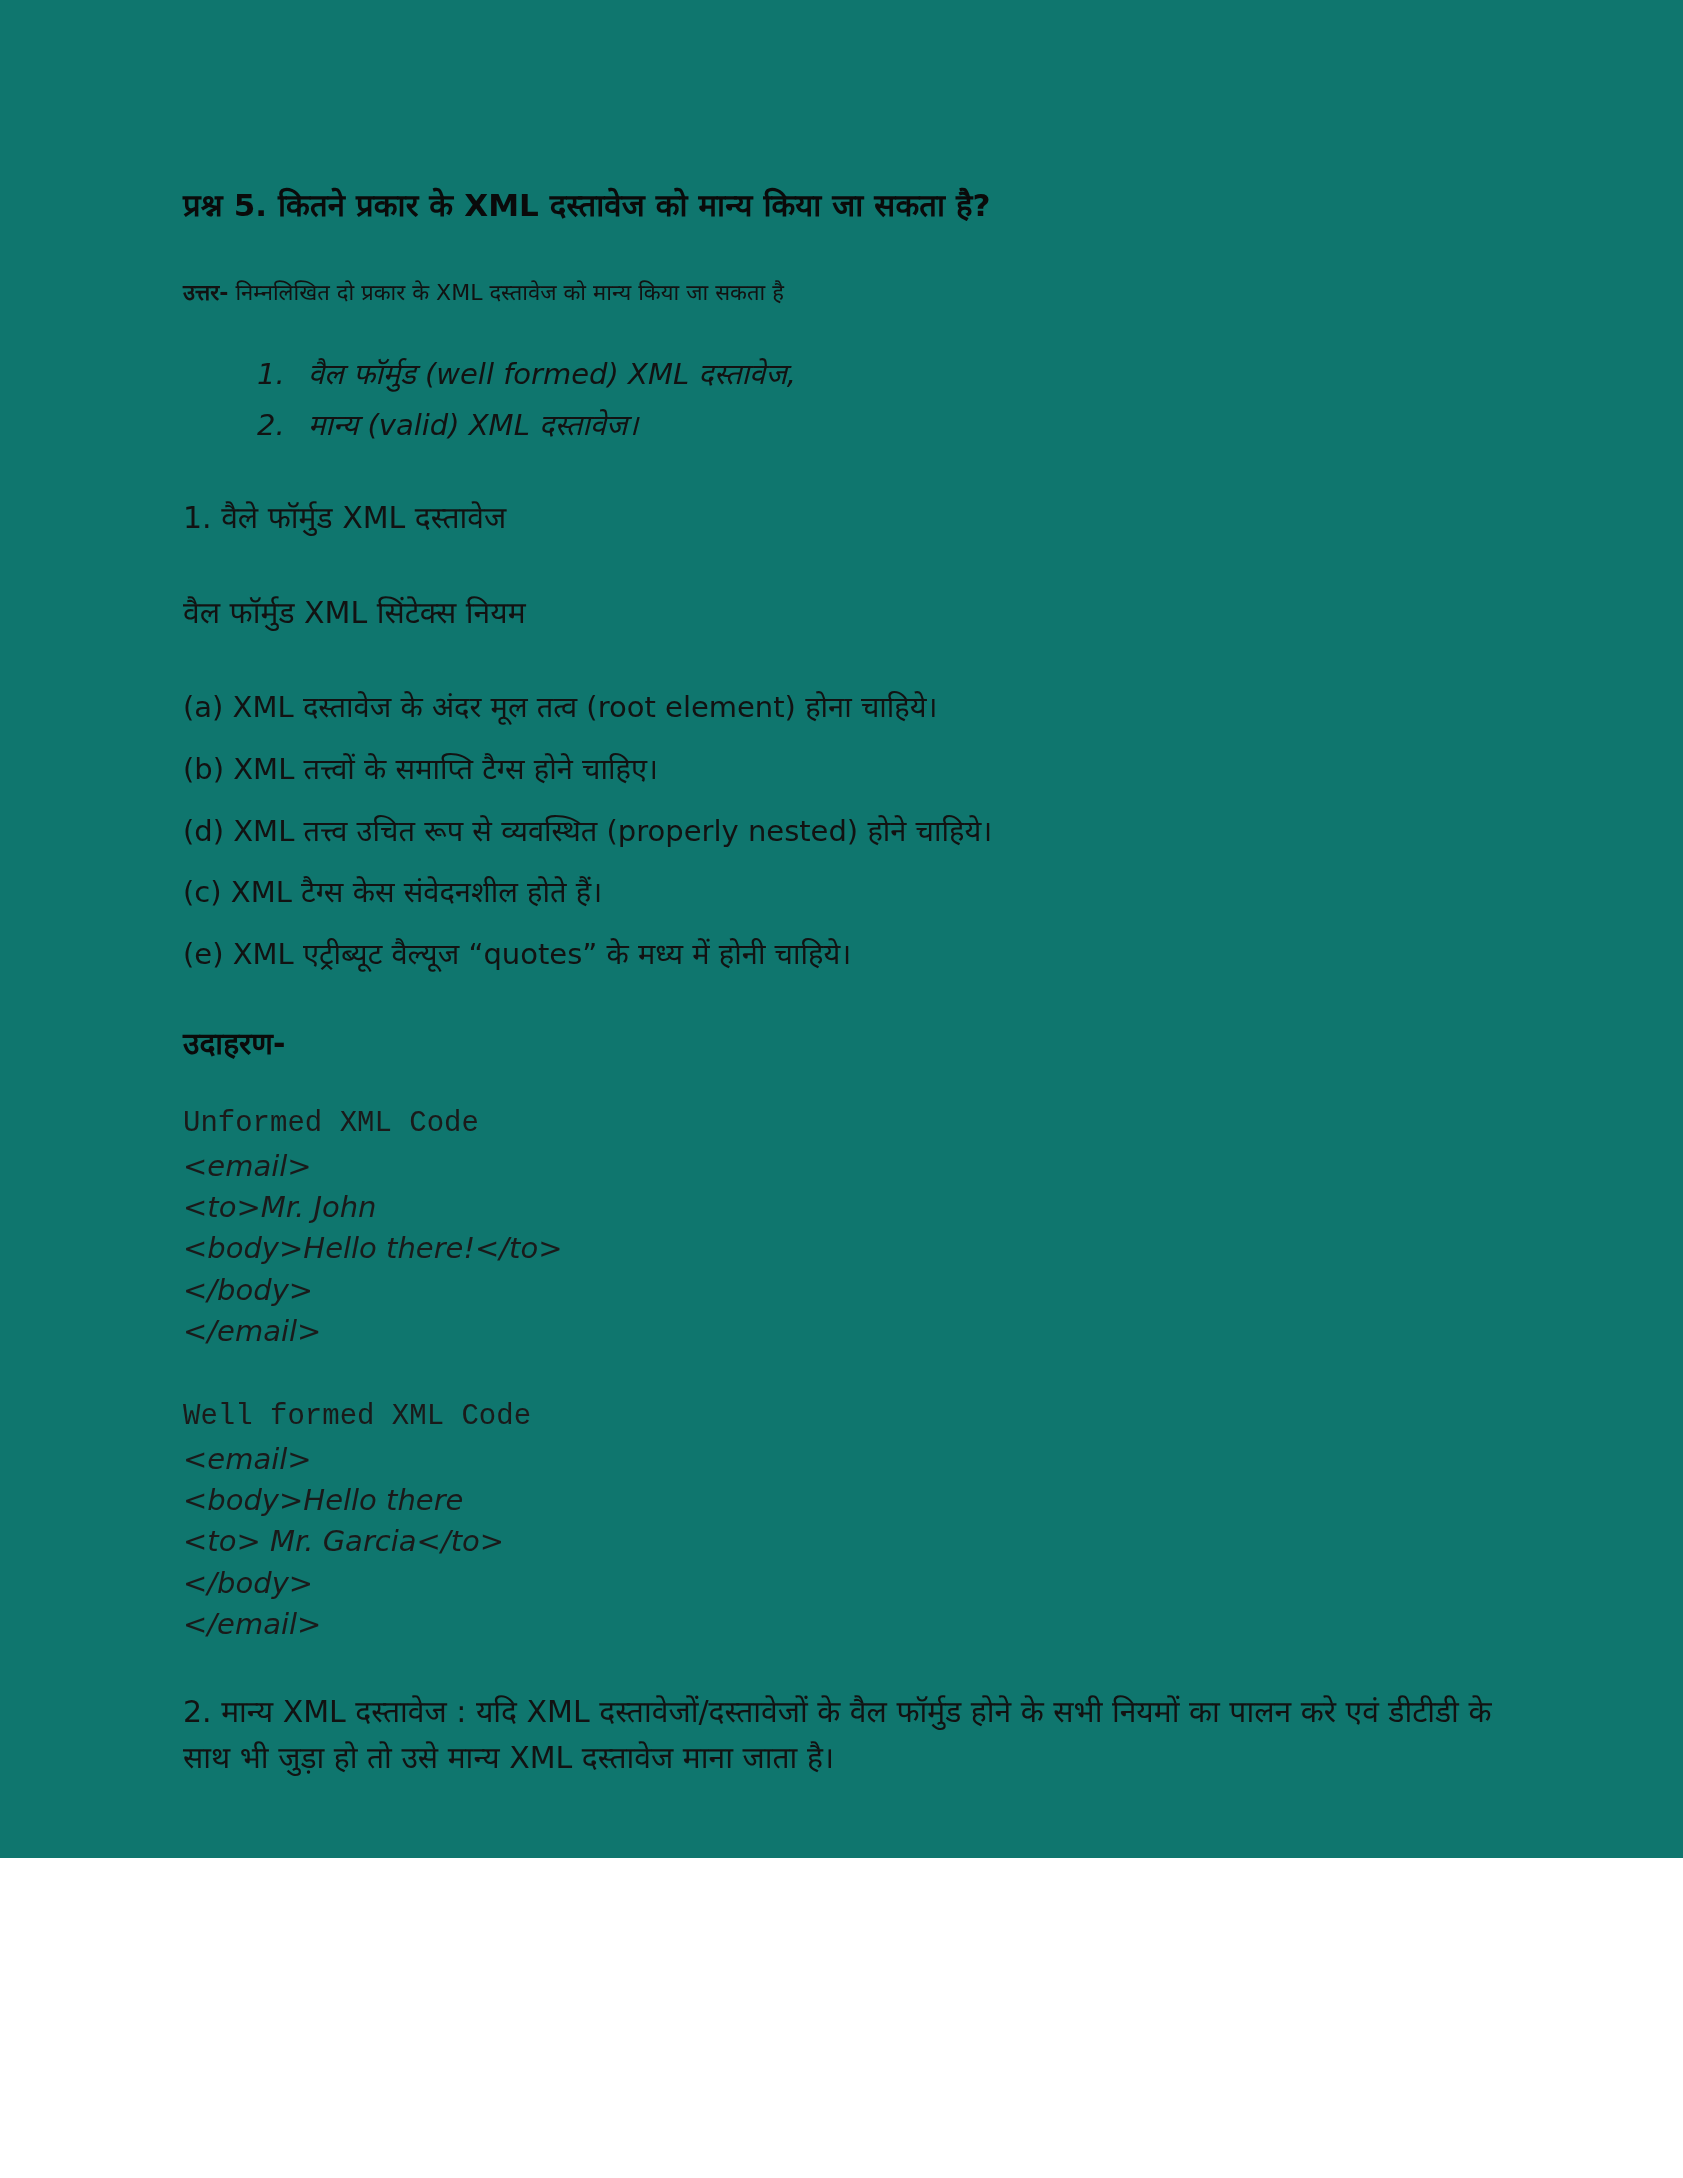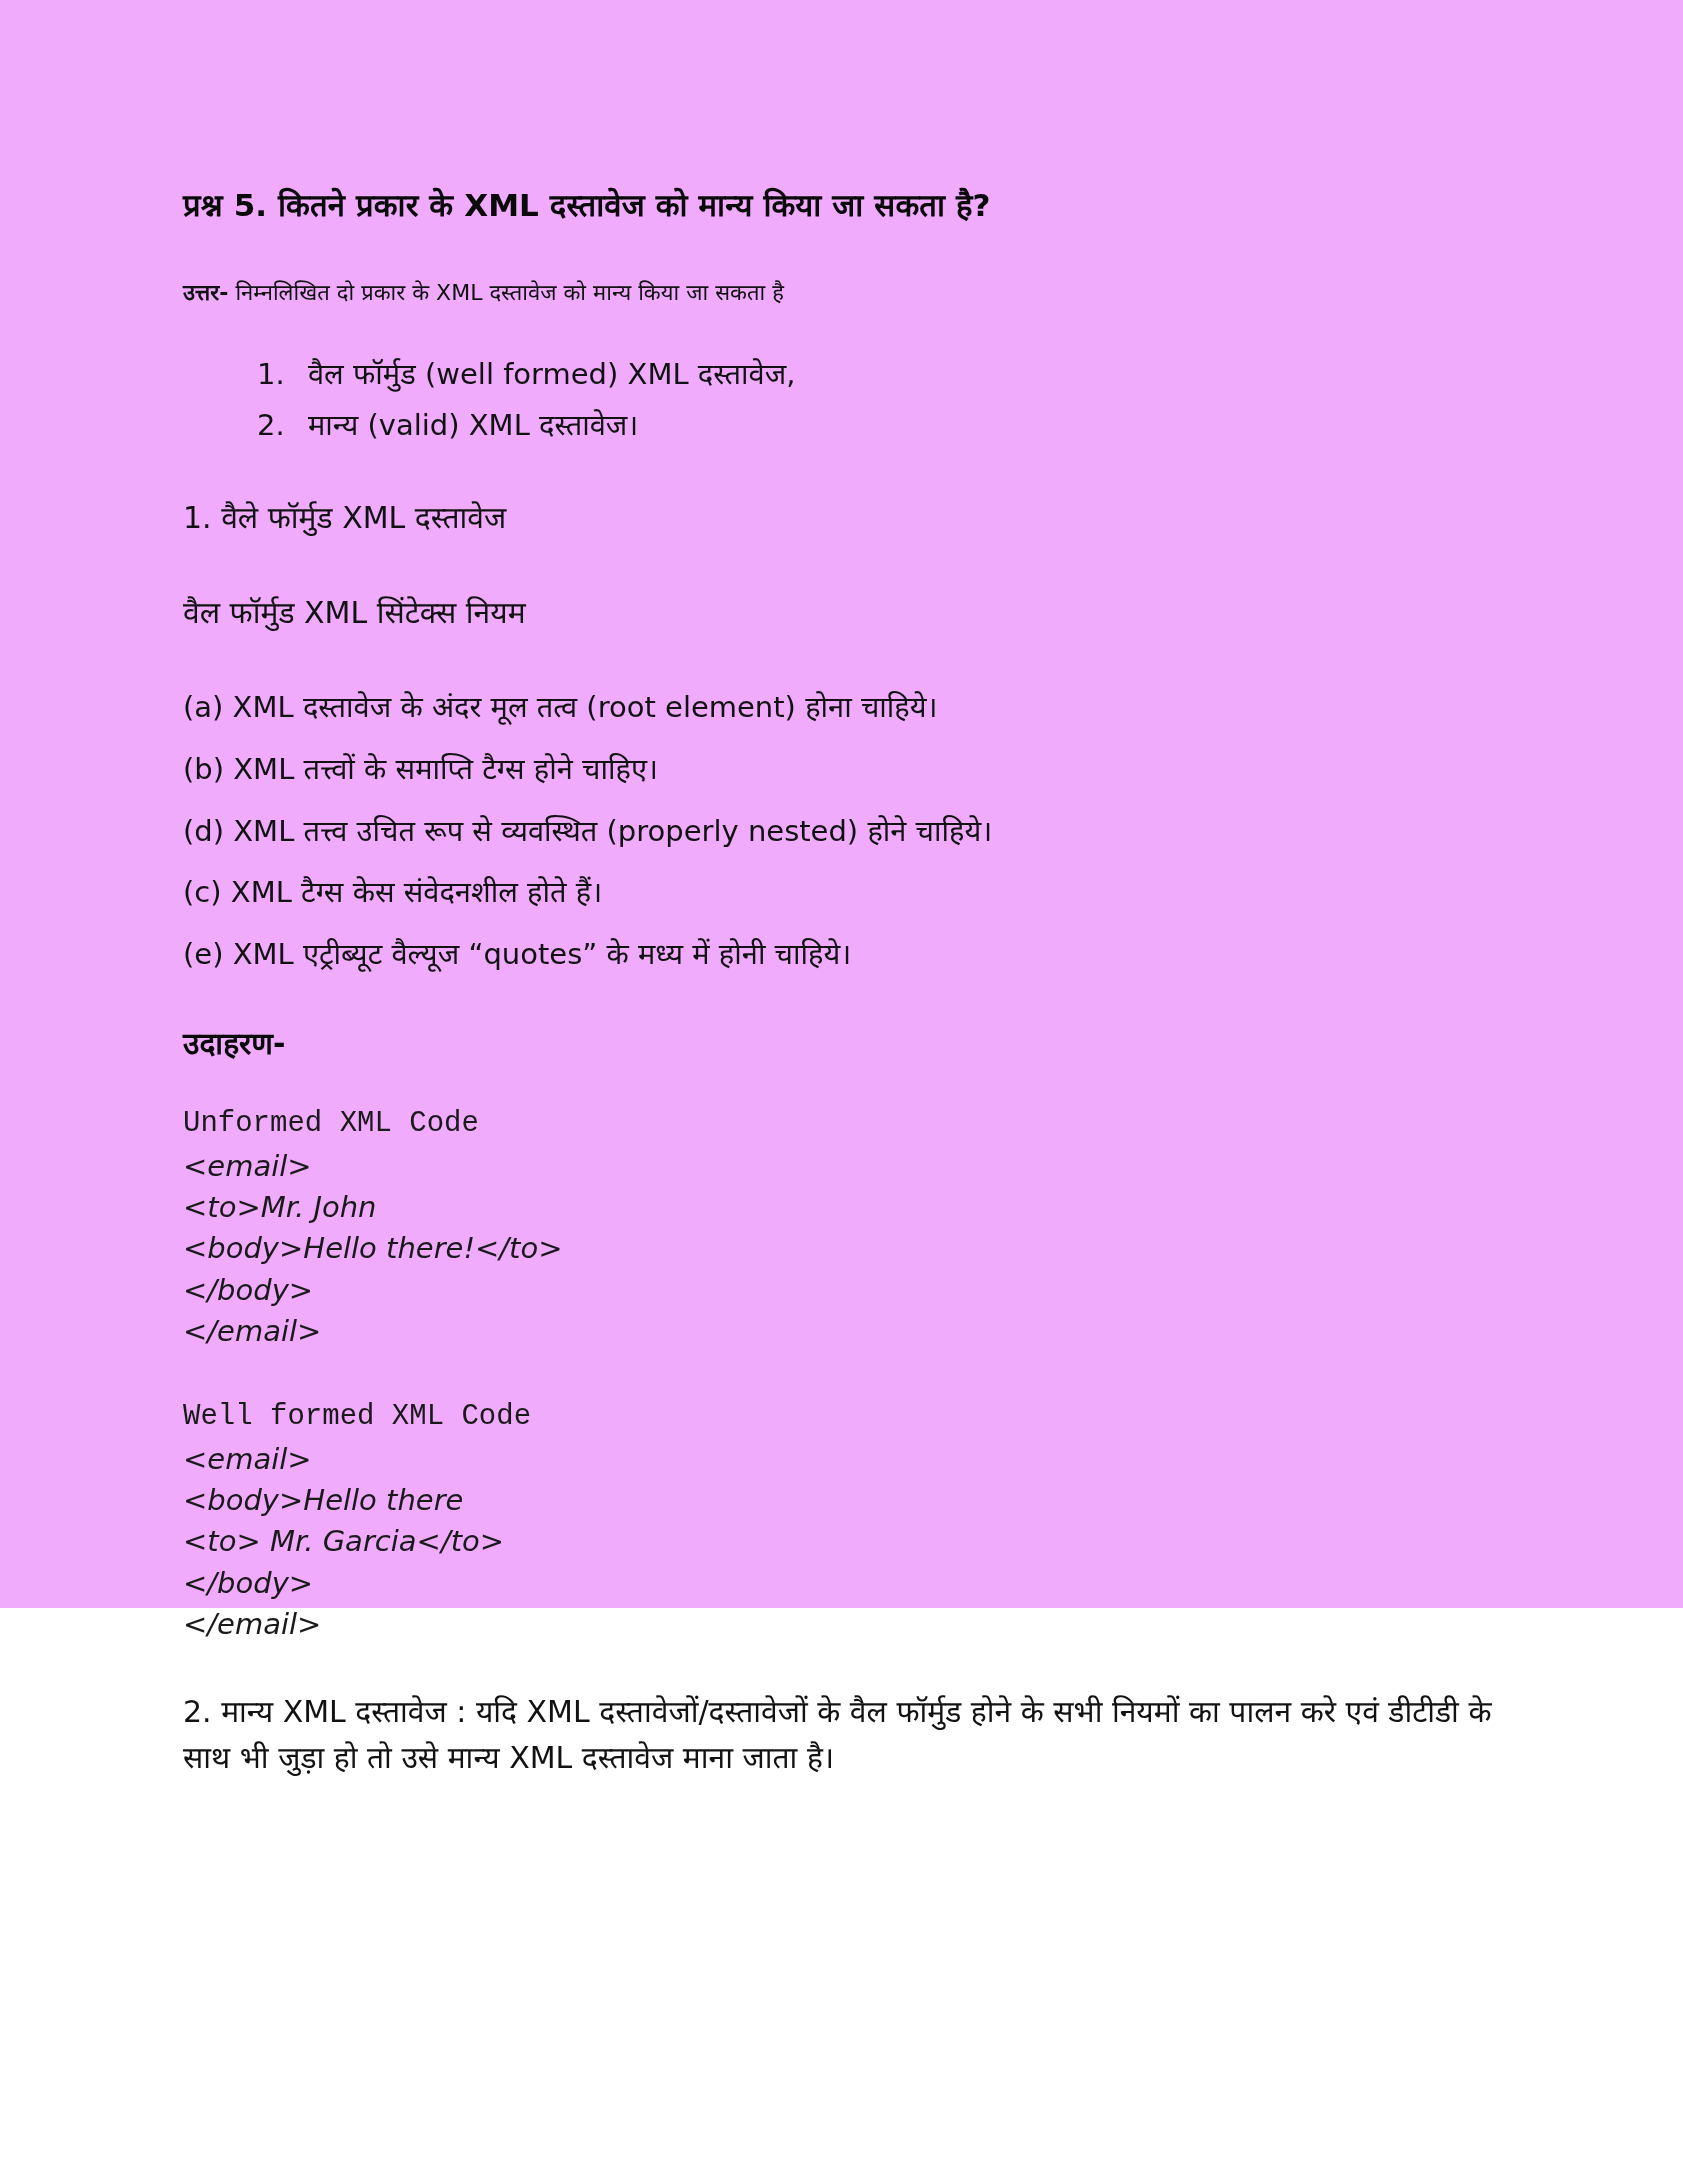--- a/index.html
+++ b/index.html
@@ -18,8 +18,8 @@
   .page {
     position: relative;
     width: 1683px;
-    height: 1608px;
-    background: #f0abfc;
+    height: 1858px;
+    background: #0f766e;
     box-sizing: border-box;
     padding: 183px 178px 0 183px;
   }

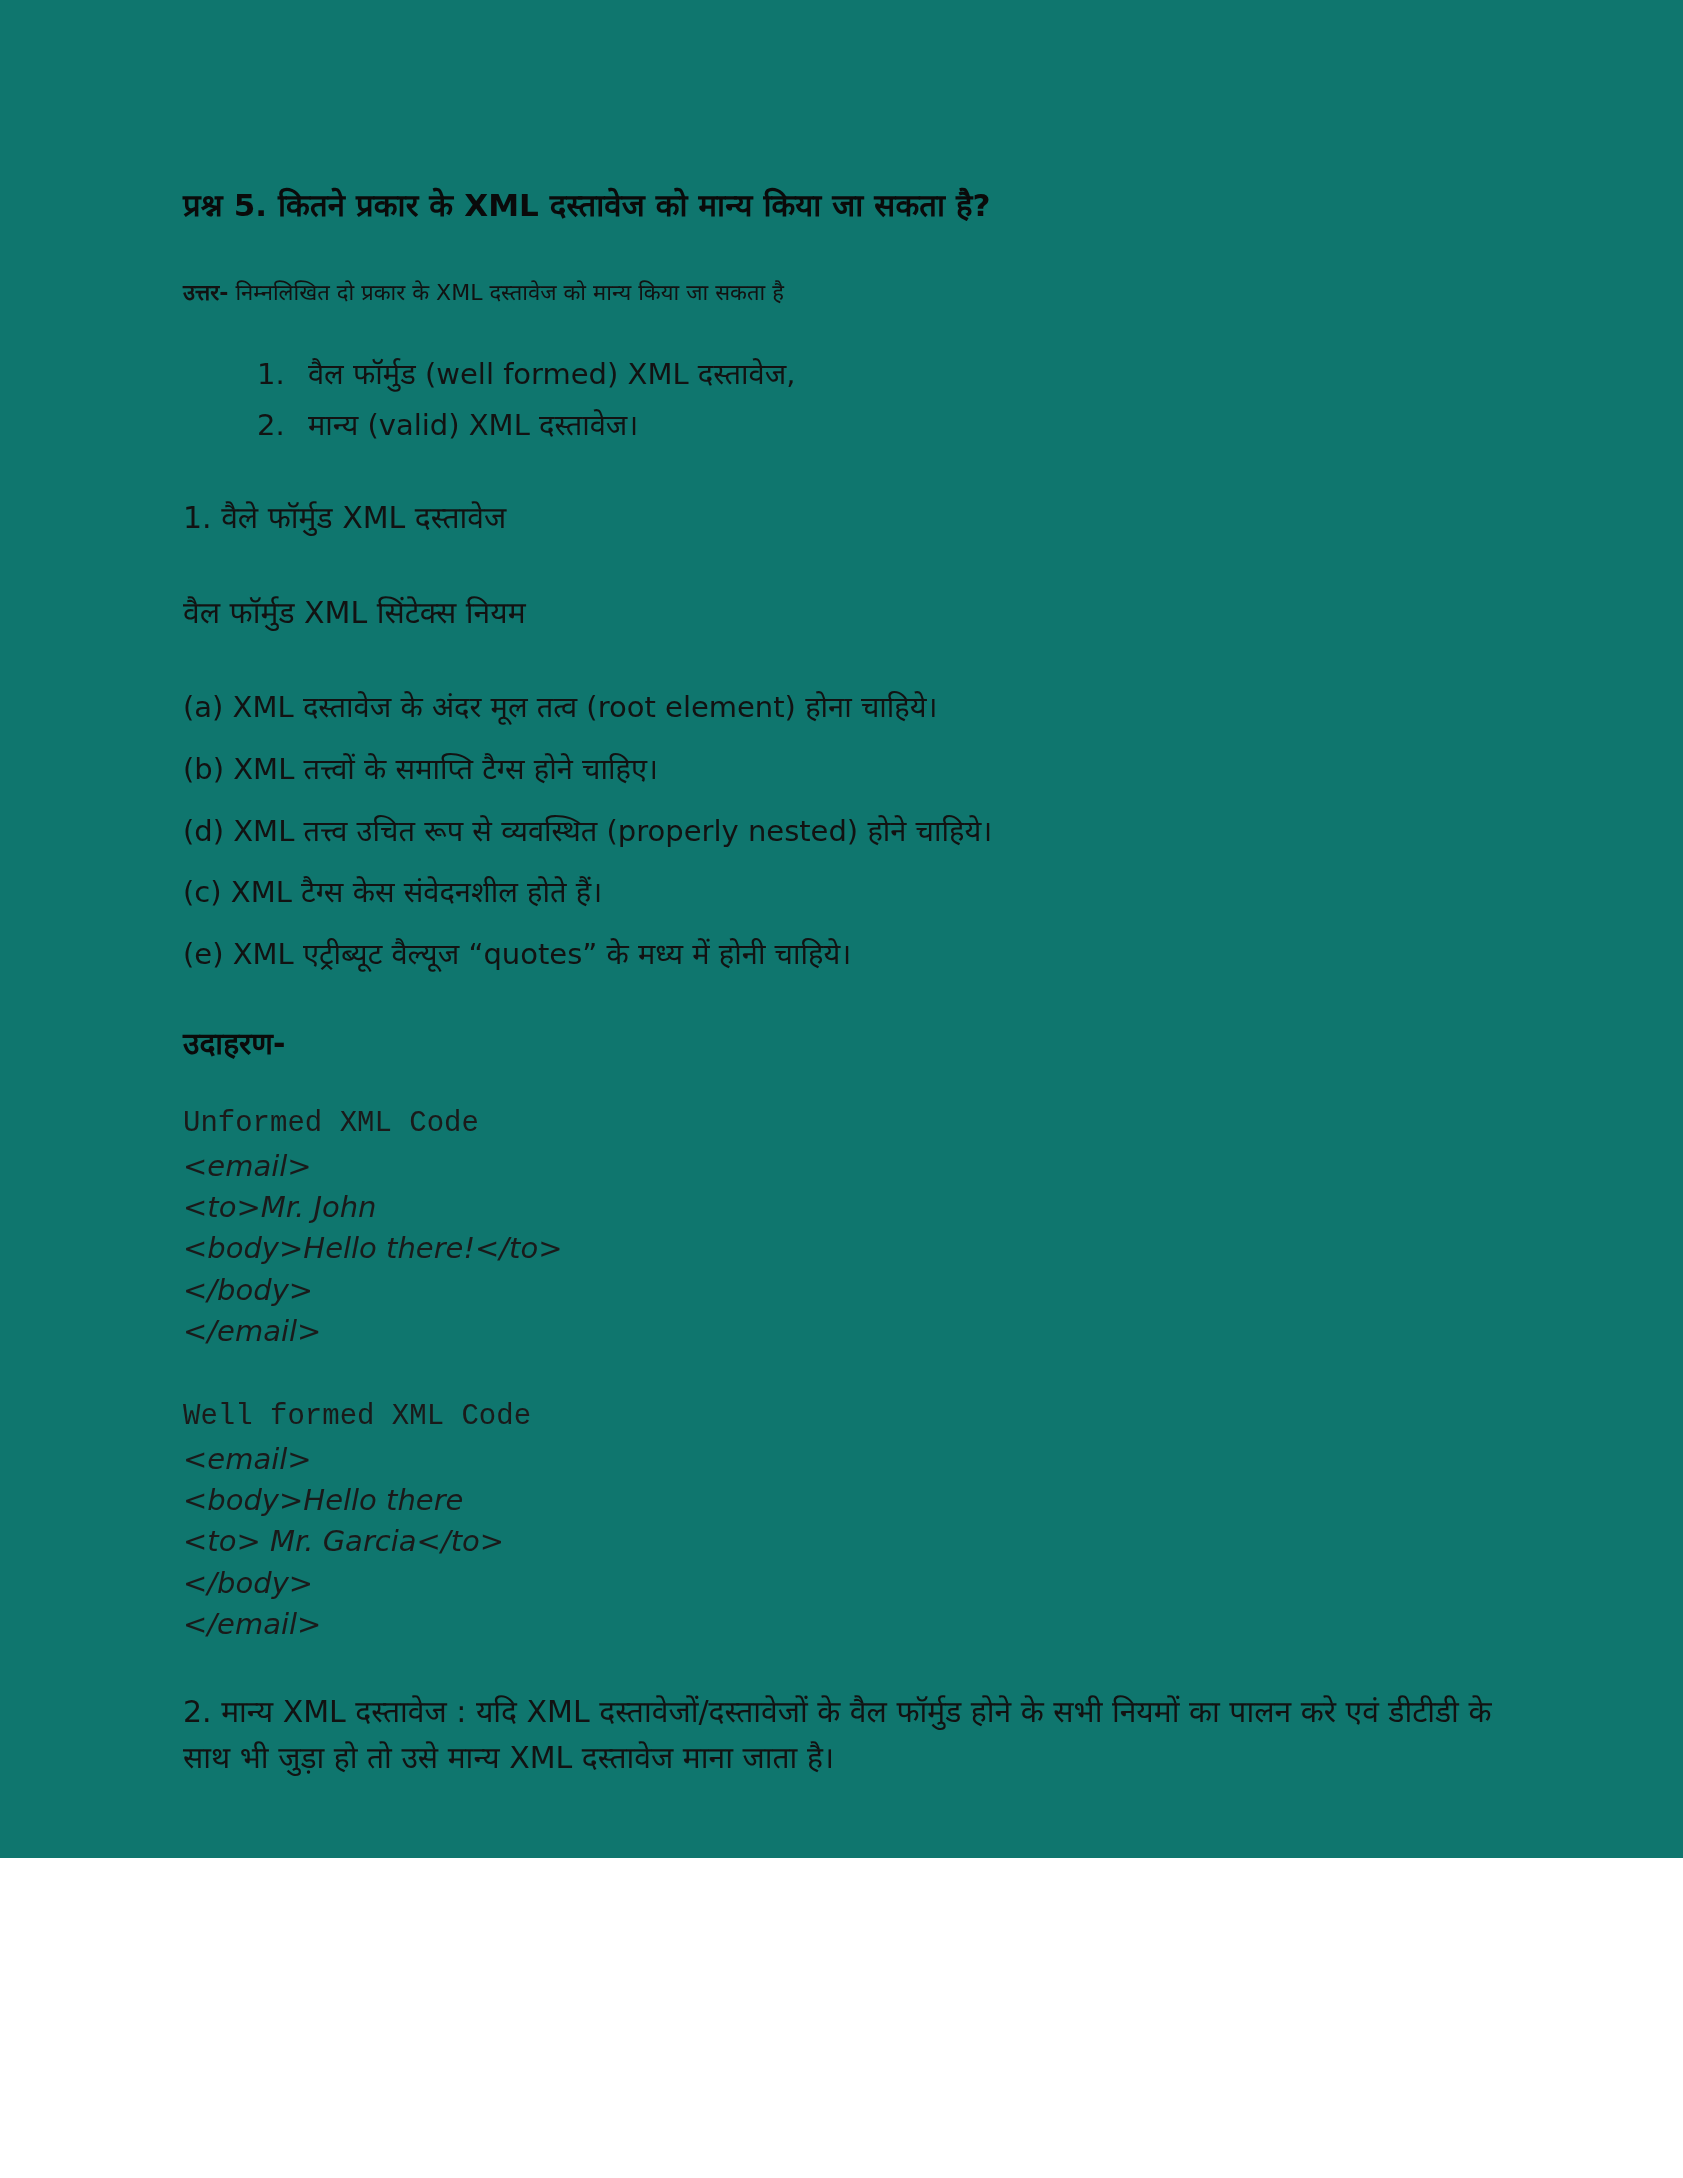--- a/index.html
+++ b/index.html
@@ -55,6 +55,7 @@
   .types-list li {
     padding-left: 14px;
     margin: 0 0 4px 0;
+    font-style: italic;
   }
 
   .sec-line {

